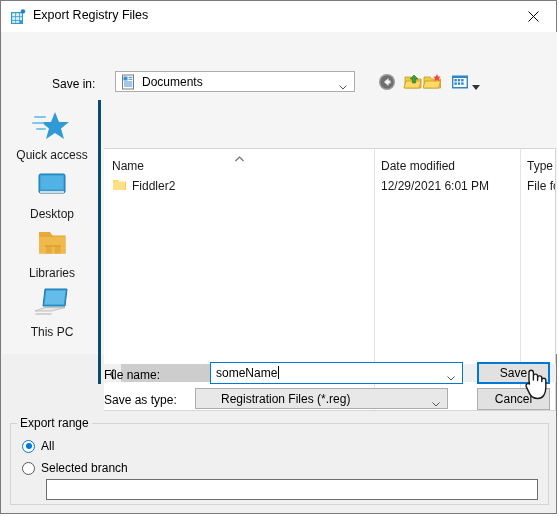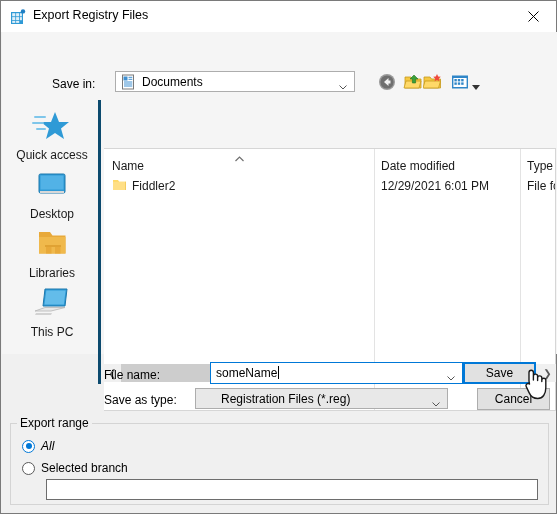--- a/index.html
+++ b/index.html
@@ -273,7 +273,7 @@
     cursor: default;
   }
   .btn-save {
-    left: 462px; top: 361px;
+    left: 476px; top: 361px;
     border: 2px solid #0078d7;
   }
   .btn-cancel { left: 476px; top: 387px; }

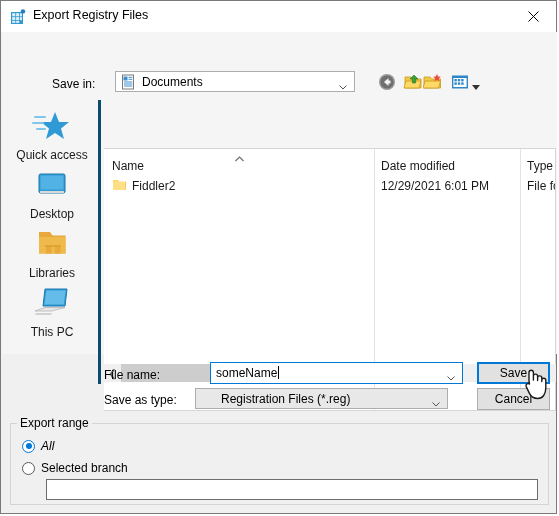--- a/index.html
+++ b/index.html
@@ -306,7 +306,7 @@
     display: flex;
     align-items: center;
   }
-  .radio-all { left: 21px; top: 438px; font-style: italic; }
+  .radio-all { left: 21px; top: 438px; }
   .radio-sel { left: 21px; top: 460px; }
   .radio {
     width: 13px; height: 13px;

